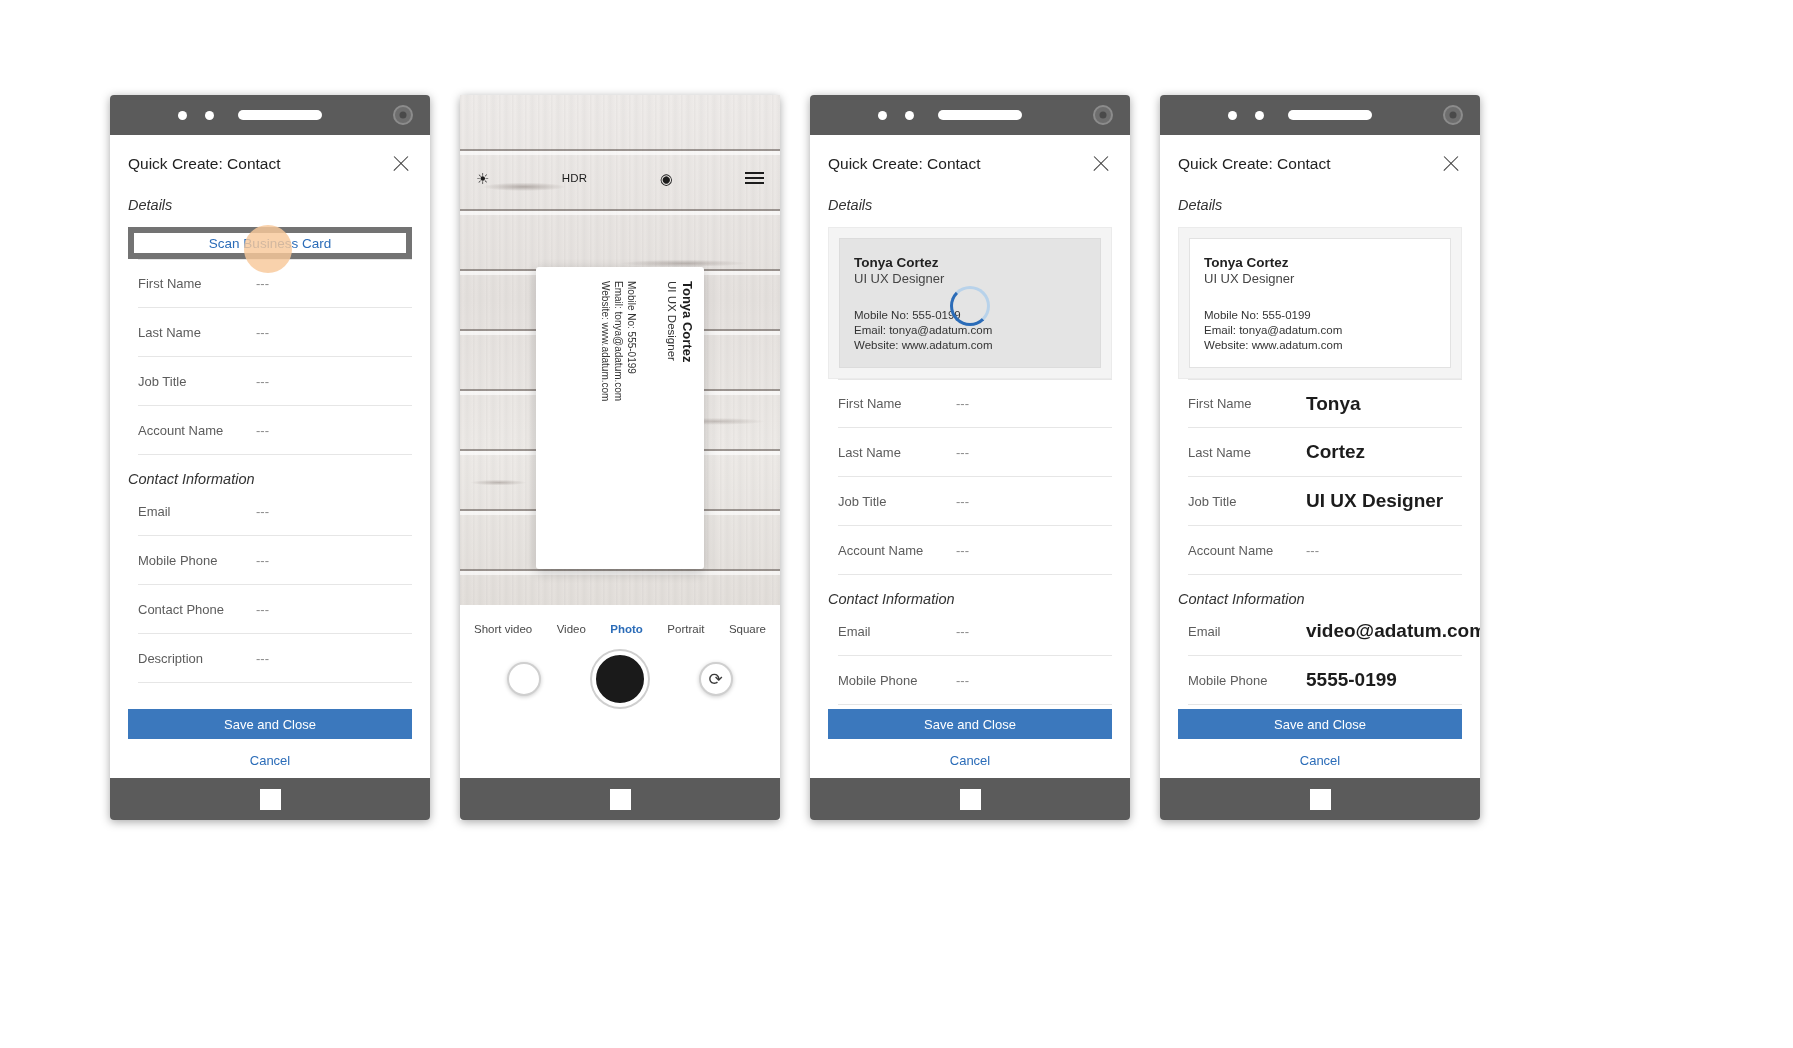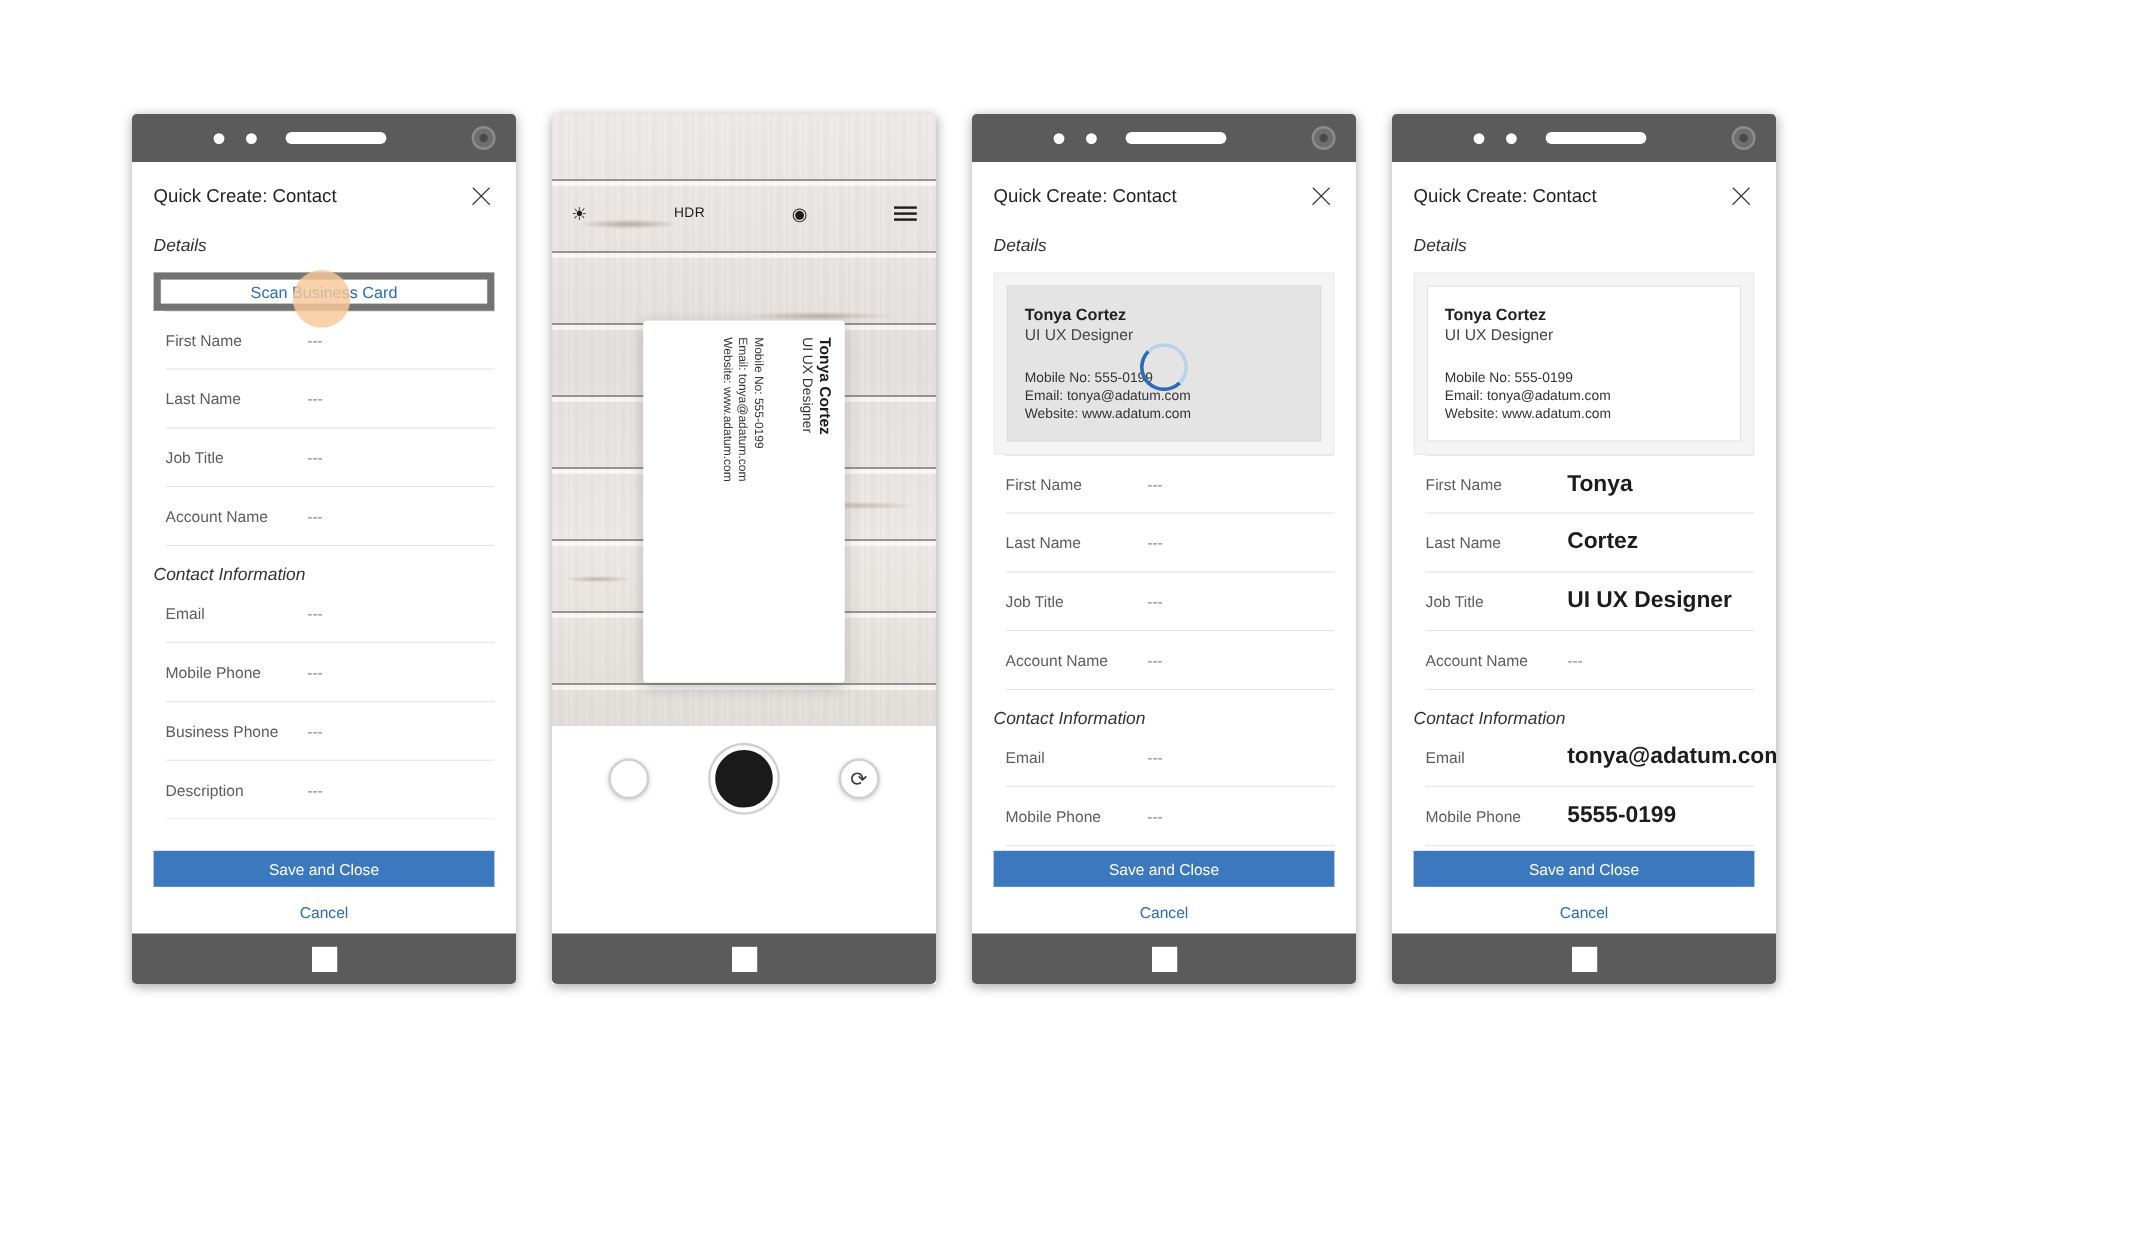--- a/index.html
+++ b/index.html
@@ -272,7 +272,7 @@
           <span class="val">---</span>
         </div>
         <div class="field">
-          <span class="lbl">Business Phone</span>
+          <span class="lbl">Contact Phone</span>
           <span class="val">---</span>
         </div>
         <div class="field">

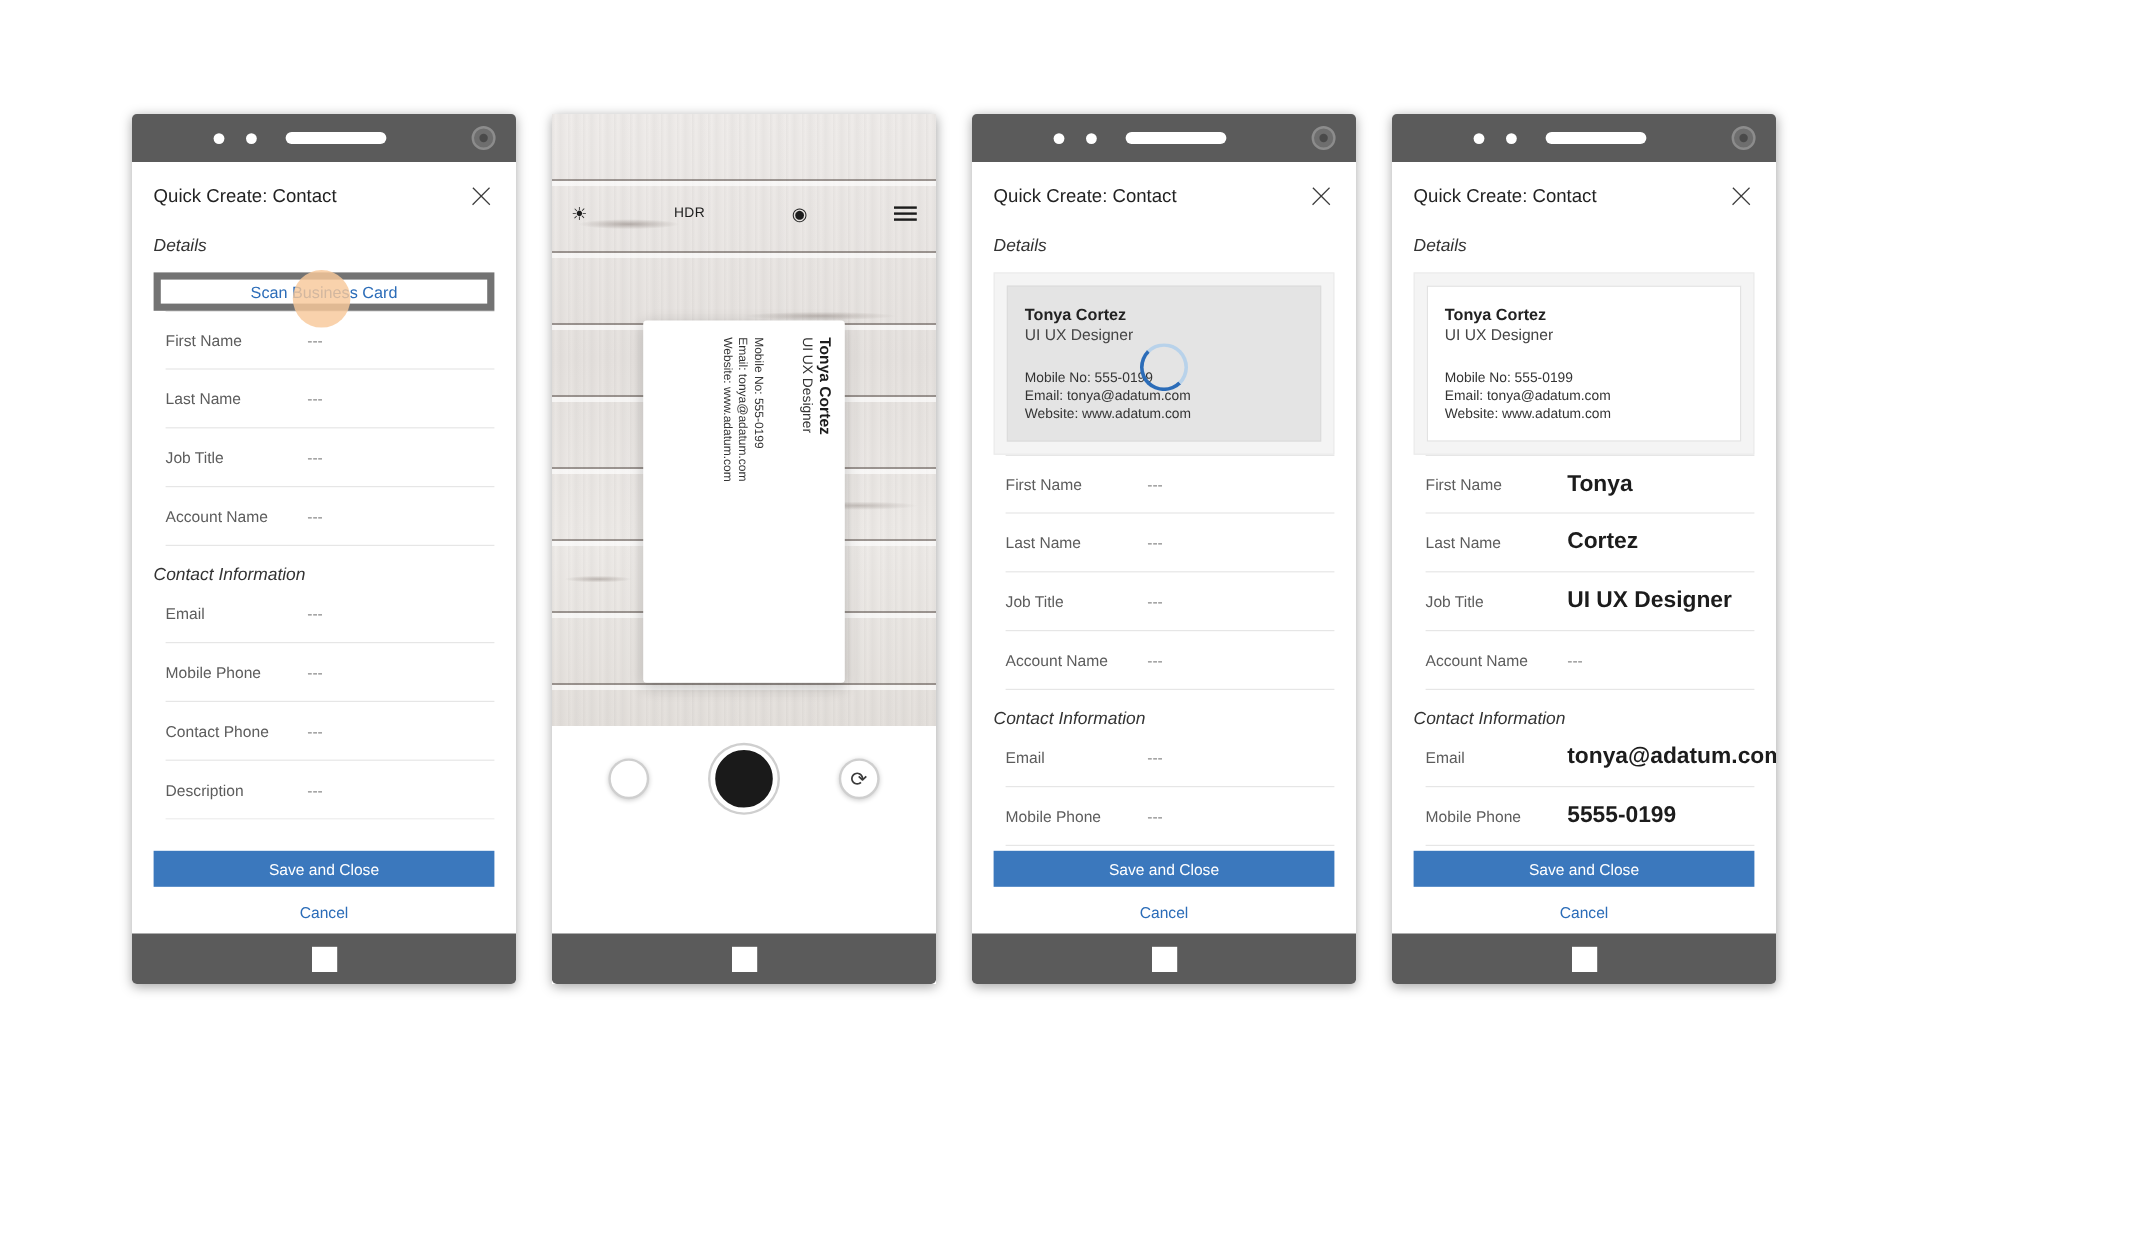--- a/index.html
+++ b/index.html
@@ -329,6 +329,13 @@
       </div>
 
       <div class="cam-bottom">
+        <div class="modes">
+          <span class="mode">Short video</span>
+          <span class="mode">Video</span>
+          <span class="mode active">Photo</span>
+          <span class="mode">Portrait</span>
+          <span class="mode">Square</span>
+        </div>
         <div class="shutter-row">
           <span class="small-circle"></span>
           <span class="shutter"></span>

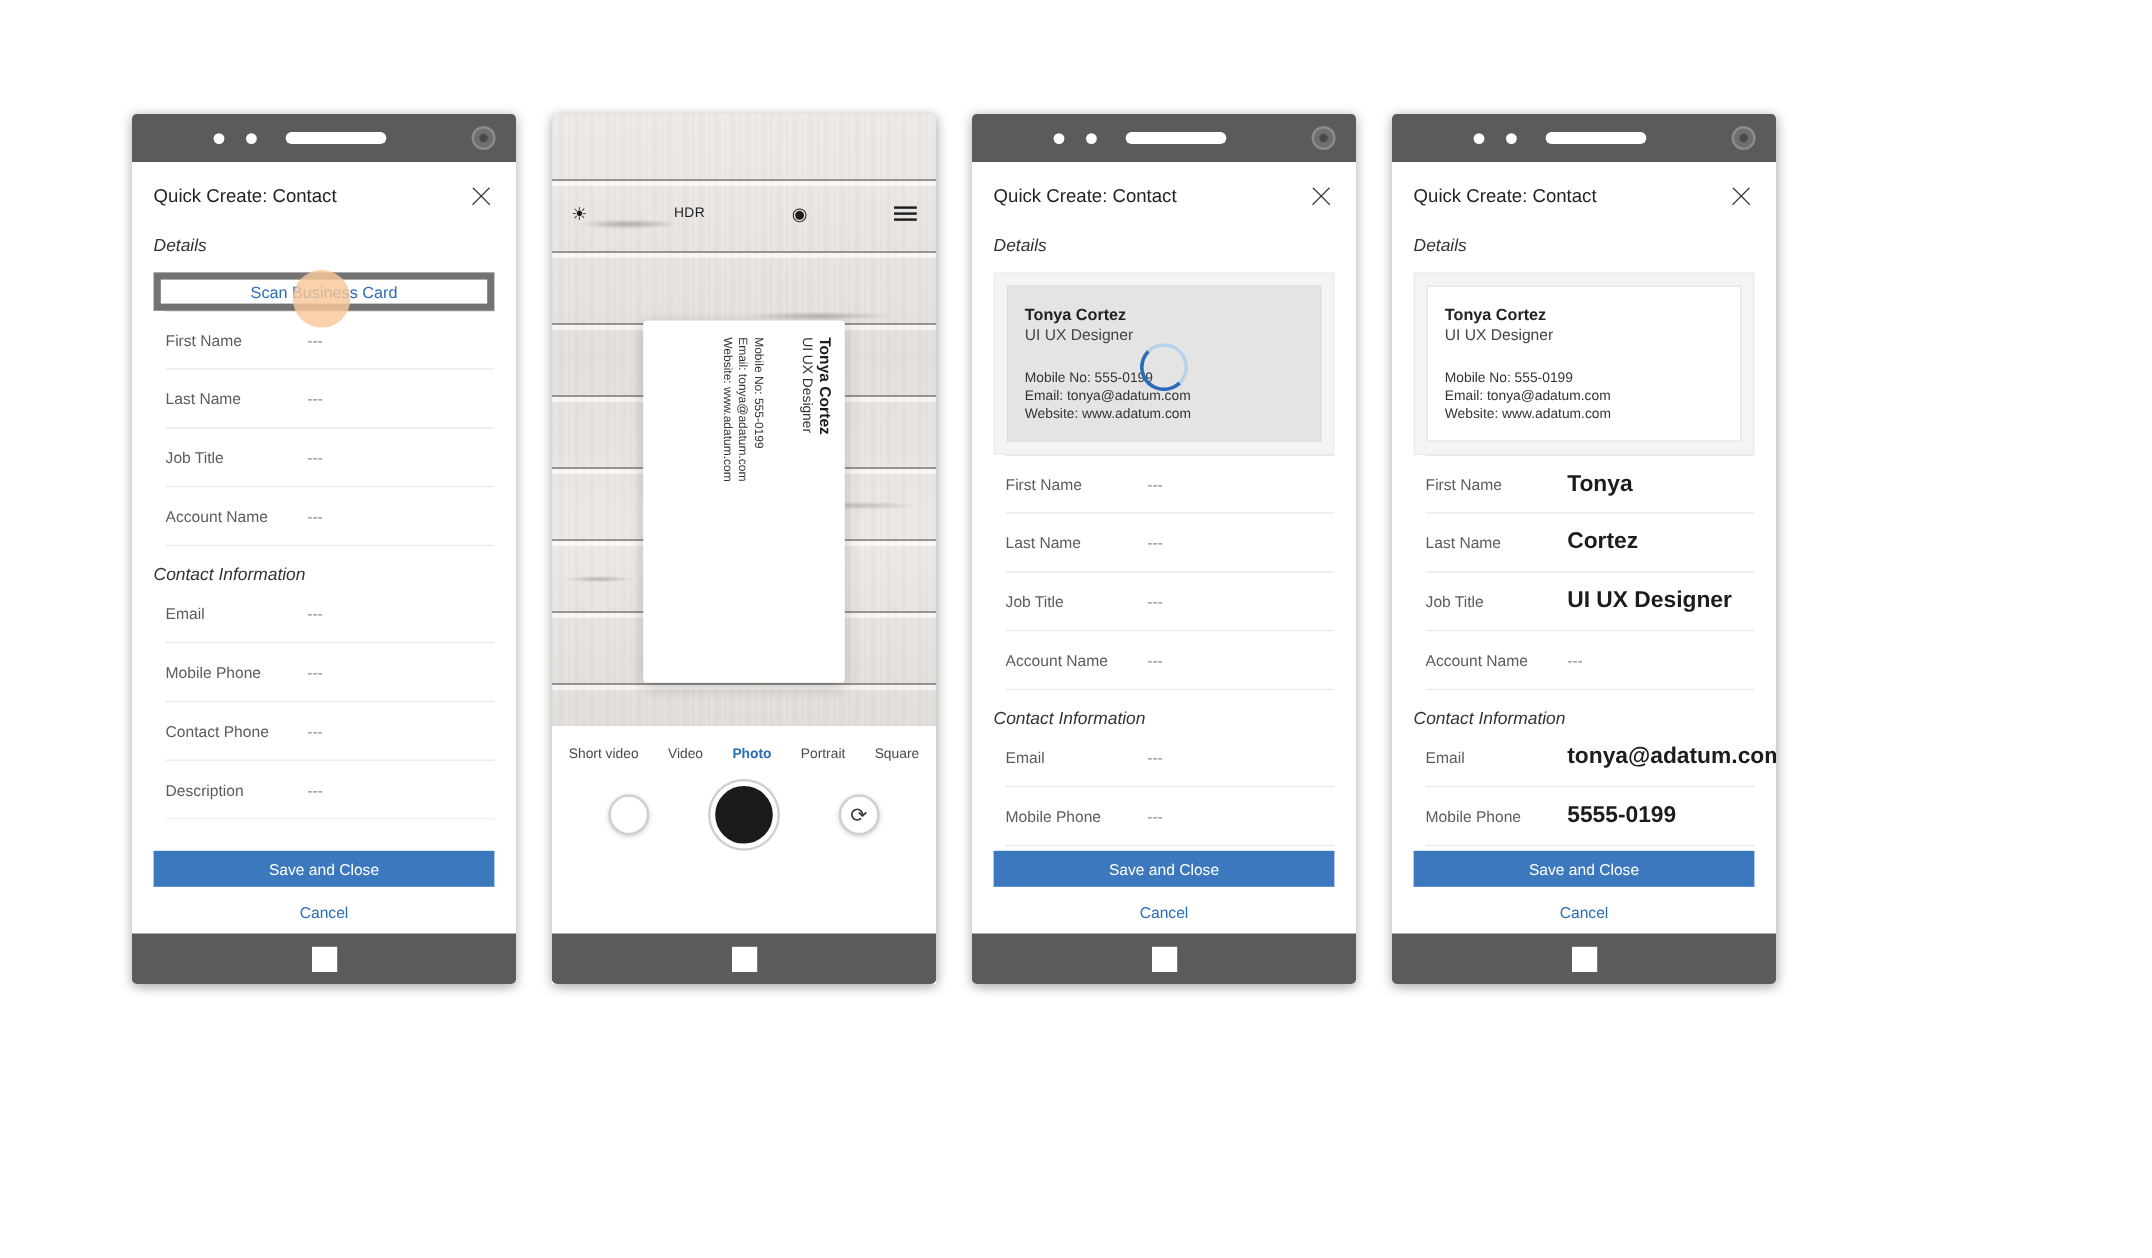--- a/index.html
+++ b/index.html
@@ -473,7 +473,7 @@
       <div class="fields-scroll">
         <div class="field">
           <span class="lbl">Email</span>
-          <span class="val filled">tonya@adatum.com</span>
+          <span class="val filled">video@adatum.com</span>
         </div>
         <div class="field">
           <span class="lbl">Mobile Phone</span>

